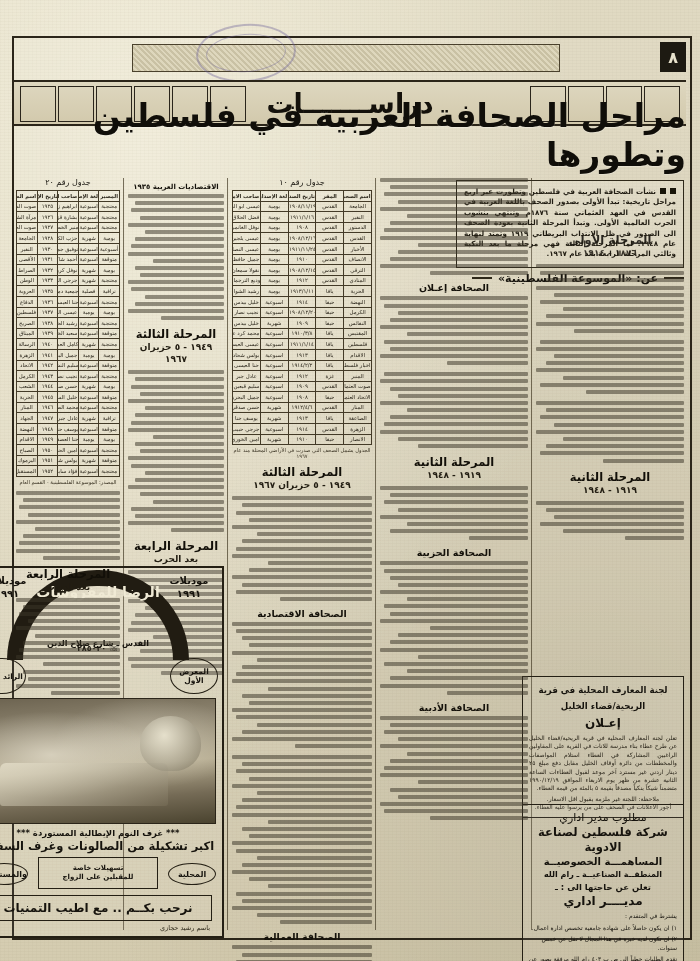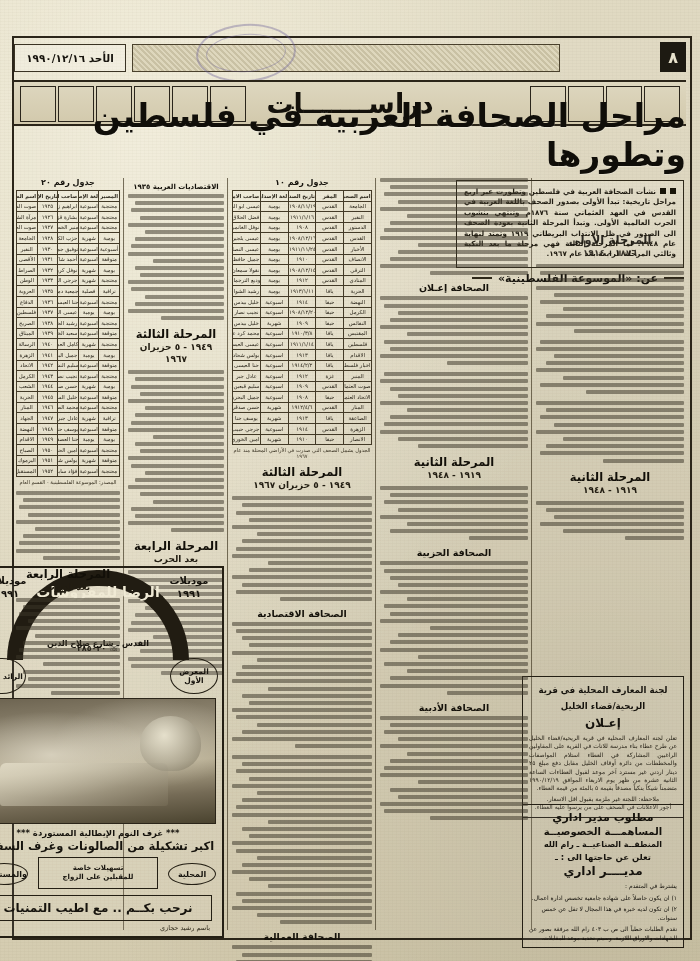--- a/index.html
+++ b/index.html
@@ -245,7 +245,6 @@
     <div class="mast-inner">
       <div class="page-num">٨</div>
       <div class="mast-bar"></div>
-      <div class="mast-date">الأحد  ١٩٩٠/١٢/١٦</div>
       <div class="stamp"></div>
     </div>
   </div>

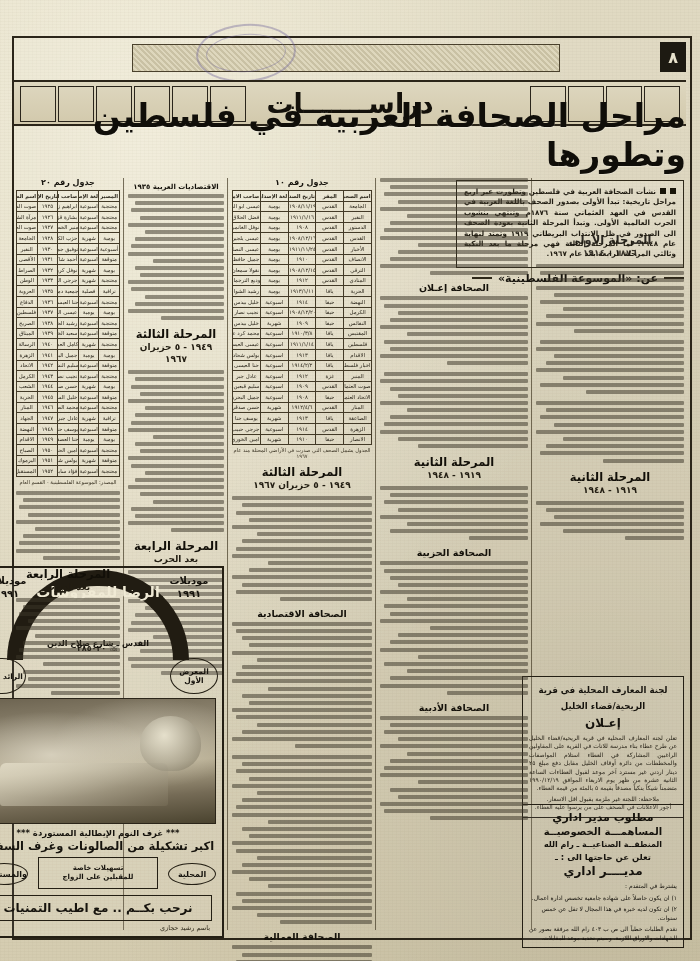--- a/index.html
+++ b/index.html
@@ -132,7 +132,7 @@
 
   
   .tbl-wrap{margin-bottom:6px;}
-  .tbl-cap{font-size:8px;font-weight:bold;text-align:center;margin-bottom:3px;}
+  .tbl-cap{font-size:8px;font-weight:normal;text-align:center;margin-bottom:3px;}
   table.t{
     width:100%;border-collapse:collapse;font-size:5.4px;table-layout:fixed;
   }

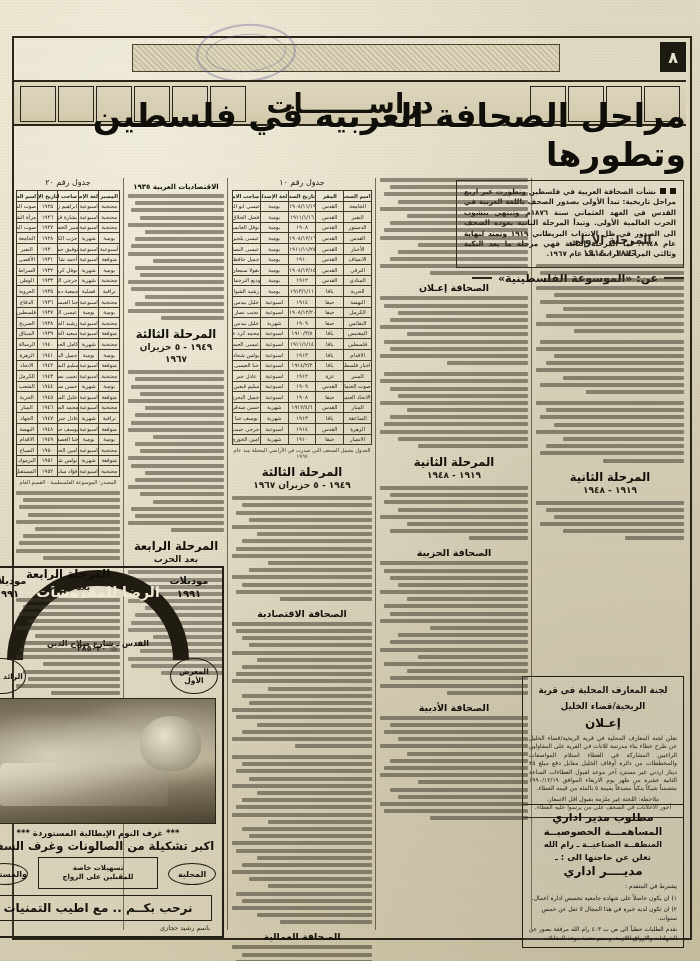--- a/index.html
+++ b/index.html
@@ -225,7 +225,7 @@
     position:absolute;right:0;width:100%;border:1.6px solid #241f14;padding:5px 6px;
     background:rgba(255,255,255,.07);text-align:center;
   }
-  .job-h1{font-size:11px;font-weight:bold;line-height:15px;}
+  .job-h1{font-size:11px;font-weight:normal;line-height:15px;}
   .job-h2{font-size:11.5px;font-weight:bold;line-height:15px;}
   .job-h3{font-size:10px;font-weight:bold;line-height:14px;letter-spacing:1px;}
   .job-h4{font-size:8px;font-weight:bold;line-height:12px;letter-spacing:1px;}

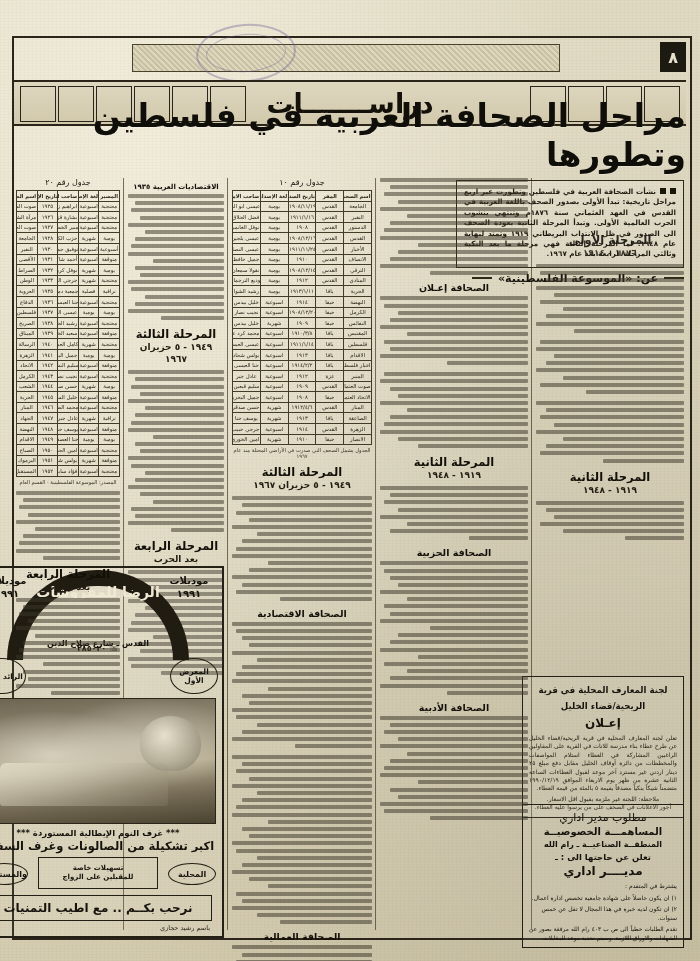--- a/index.html
+++ b/index.html
@@ -349,6 +349,7 @@
 
       <div class="ad-job" style="top:626px">
         <div class="job-h1">مطلوب مدير اداري</div>
+        <div class="job-h2">شركة فلسطين لصناعة الادوية</div>
         <div class="job-h3">المساهمـــة الخصوصيــة</div>
         <div class="job-h4">المنطقــة الصناعيــة ـ رام الله</div>
         <div class="job-h5">تعلن عن حاجتها الى : ـ</div>

